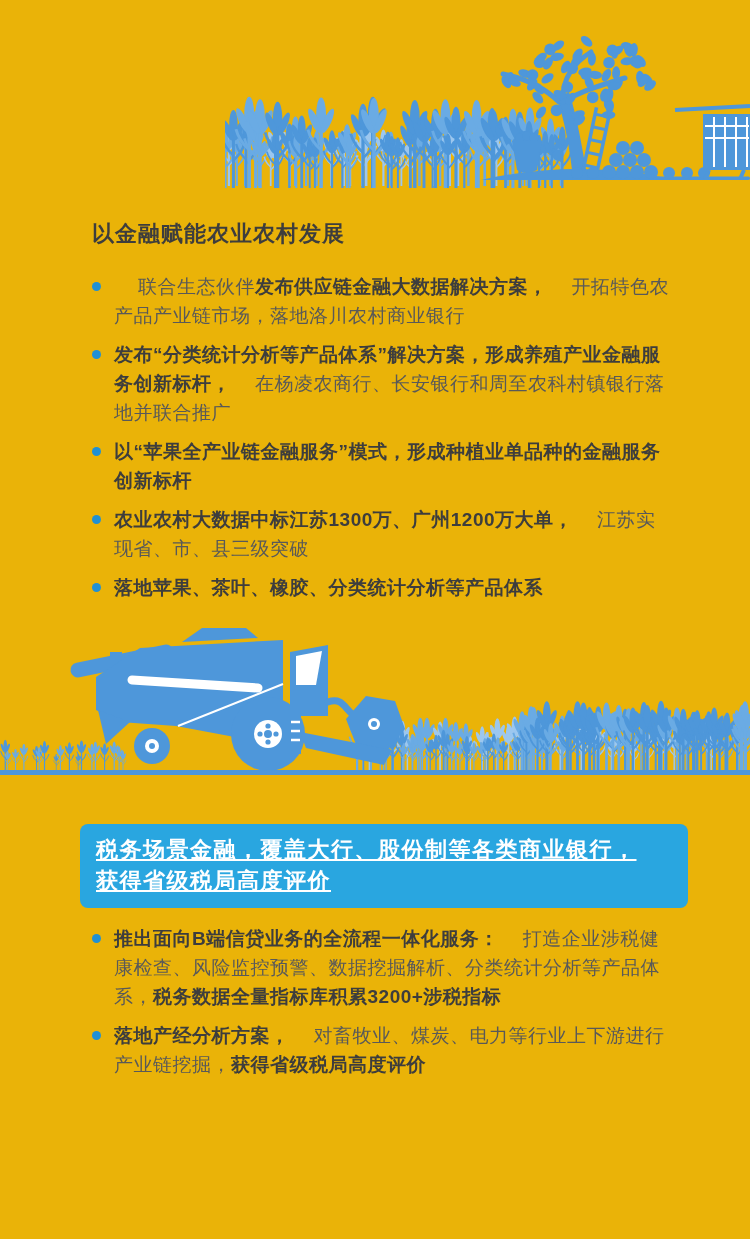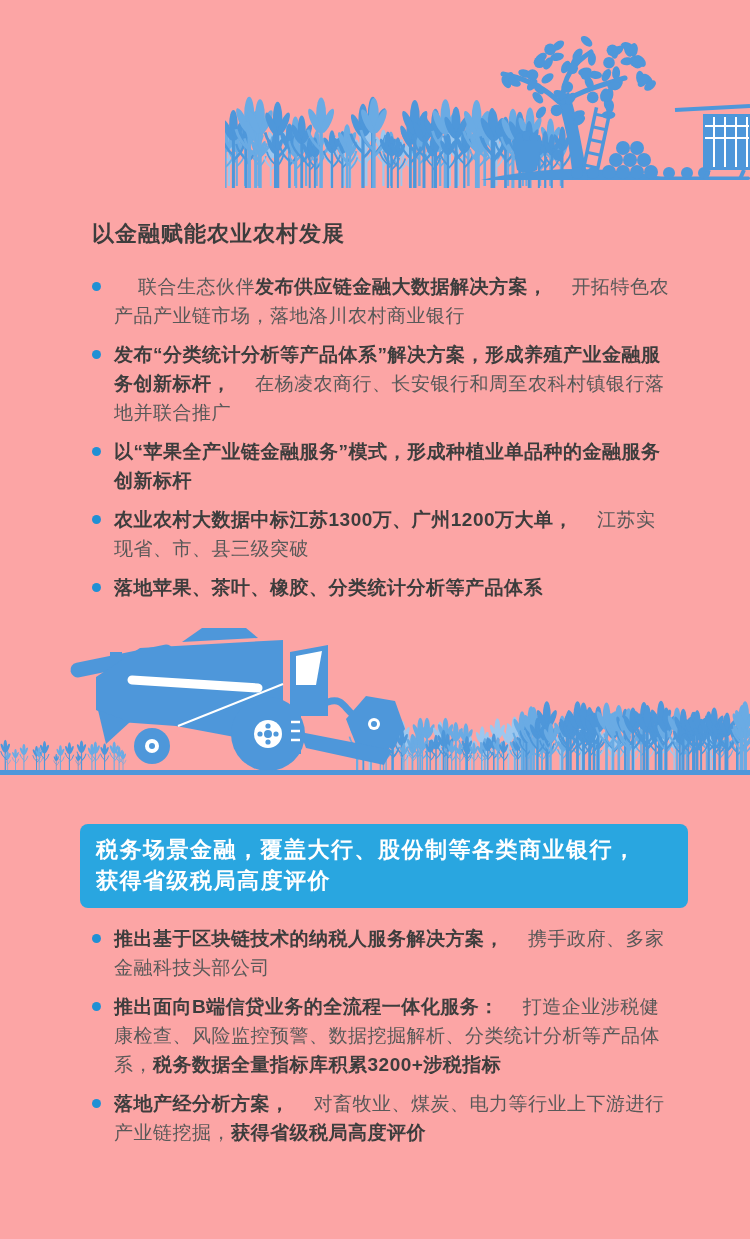--- a/index.html
+++ b/index.html
@@ -4,7 +4,7 @@
 <style>
   html,body { margin:0; padding:0; background:#ffffff; }
   .page {
-    position:relative; width:750px; height:1239px; background:#fca5a5;
+    position:relative; width:750px; height:1239px; background:#eab308;
     overflow:hidden; font-family:"Liberation Sans", sans-serif;
   }
   .top-illust { position:absolute; left:225px; top:20px; }

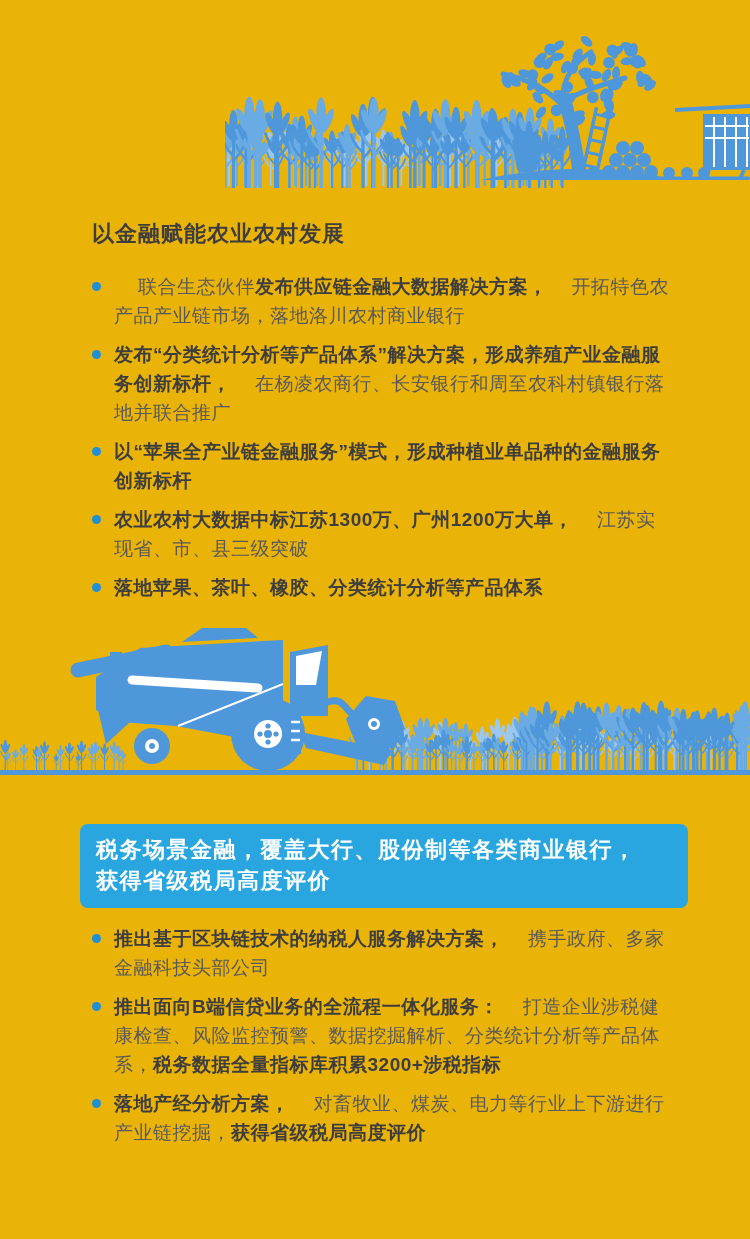--- a/index.html
+++ b/index.html
@@ -32,7 +32,7 @@
     position:absolute; left:80px; top:824px; width:608px; box-sizing:border-box;
     background:var(--banner_bg); border-radius:8px; padding:10px 16px 12px 16px;
     color:var(--banner_text); font-size:22px; font-weight:700;
-    line-height:31px; letter-spacing:1.5px;
+    line-height:31px; letter-spacing:1.5px;text-decoration:underline;
   }
   svg .ink { fill:var(--illustration_blue); }
   svg .stroke-ink { stroke:var(--illustration_blue); fill:none; }

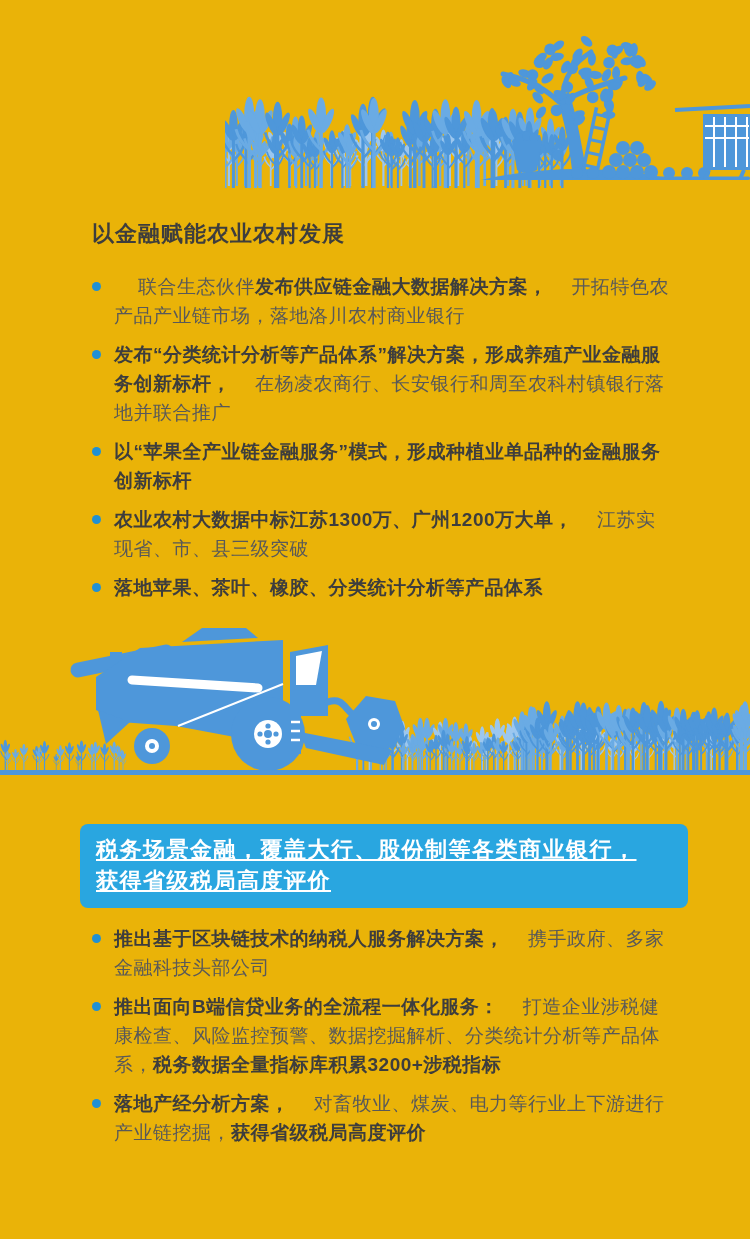--- a/index.html
+++ b/index.html
@@ -496,10 +496,6 @@
   <ul class="bullets" id="list2">
       <li>
         <span class="dot"></span>
-        <p class="bullet-text"><span class="seg-bold">推出基于区块链技术的纳税人服务解决方案，</span><span class="seg">携手政府、多家金融科技头部公司</span></p>
-      </li>
-      <li>
-        <span class="dot"></span>
         <p class="bullet-text"><span class="seg-bold">推出面向B端信贷业务的全流程一体化服务：</span><span class="seg">打造企业涉税健康检查、风险监控预警、数据挖掘解析、分类统计分析等产品体系，</span><span class="seg-bold">税务数据全量指标库积累3200+涉税指标</span></p>
       </li>
       <li>

